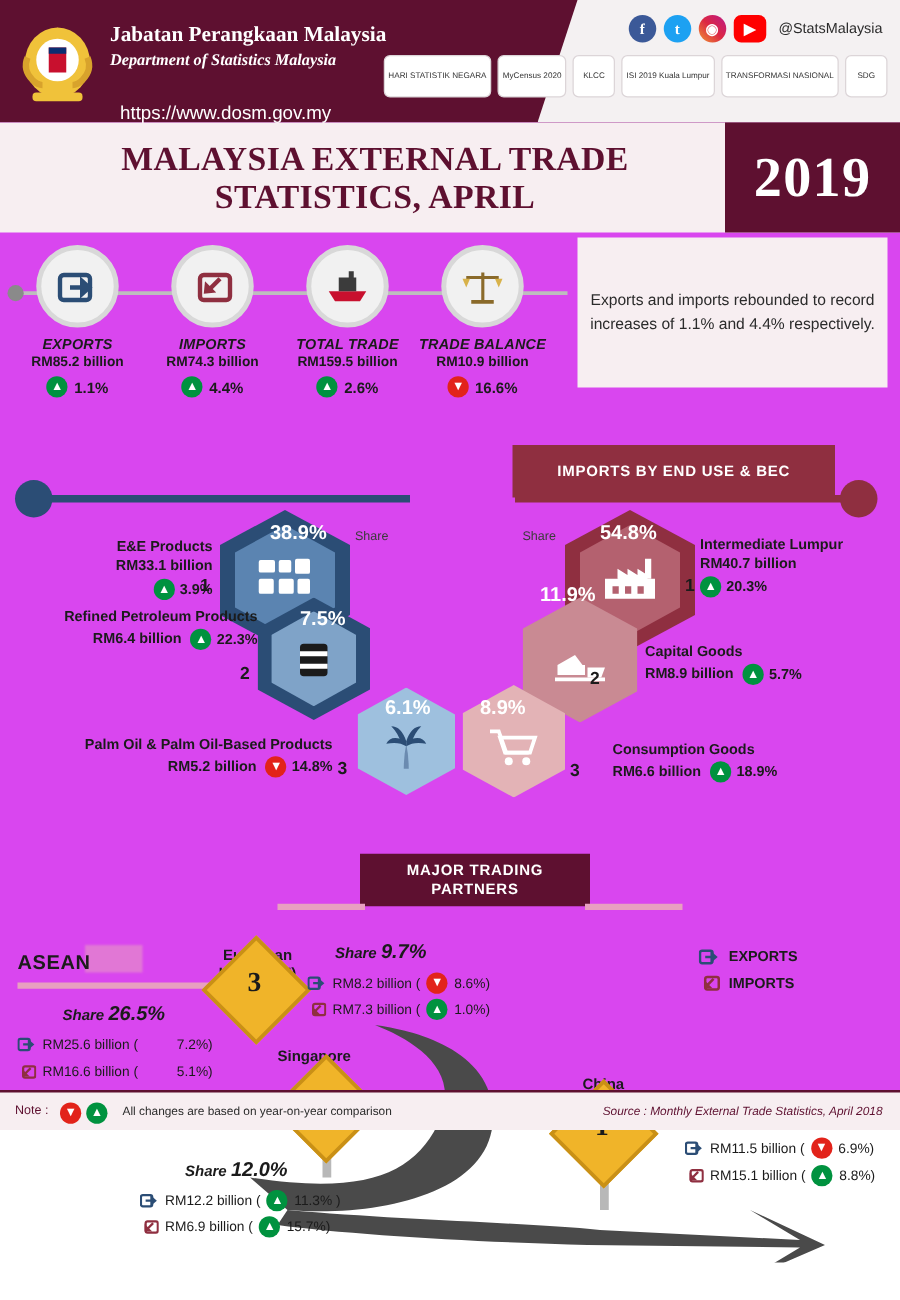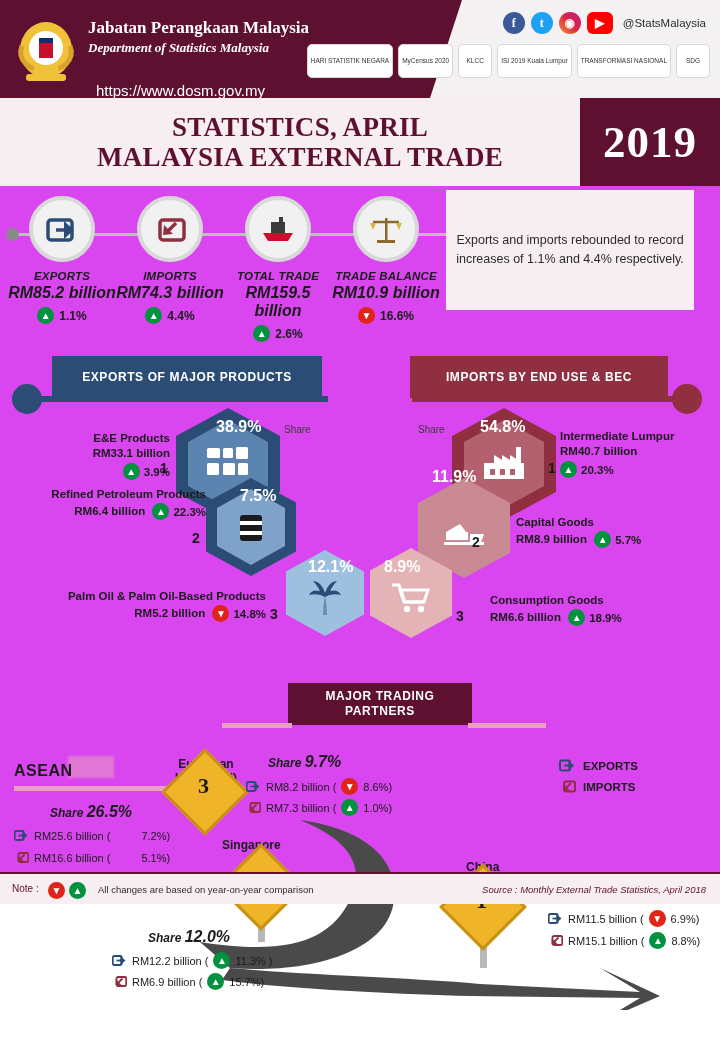--- a/index.html
+++ b/index.html
@@ -259,8 +259,8 @@
 
   <div class="title-band">
     <div class="main-title">
+      <div>MALAYSIA EXTERNAL TRADE</div>
       <div>STATISTICS, APRIL</div>
-      <div>MALAYSIA EXTERNAL TRADE</div>
     </div>
   </div>
   <div class="year-box">2019</div>

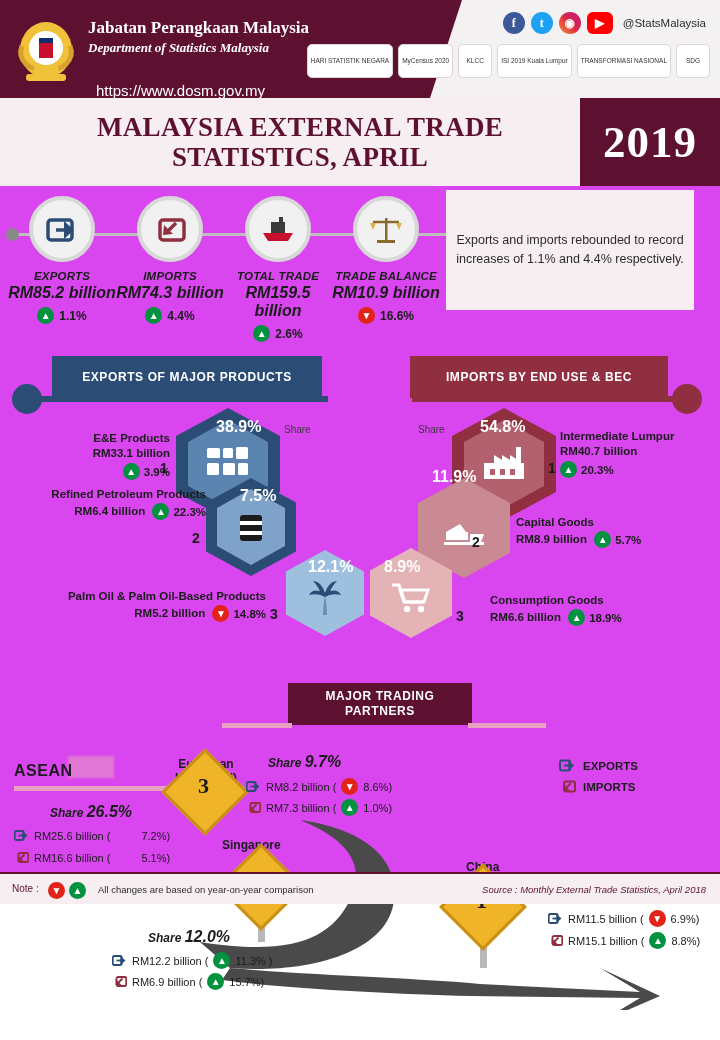--- a/index.html
+++ b/index.html
@@ -117,7 +117,7 @@
   .down { background: #e2231a; }
 
   .note-box {
-    position: absolute; right: 26px; top: 0px; width: 248px; height: 120px;
+    position: absolute; right: 10px; top: 0px; width: 248px; height: 120px;
     background: #f7eef1; display: flex; align-items: center; justify-content: center;
     padding: 10px 4px;
   }

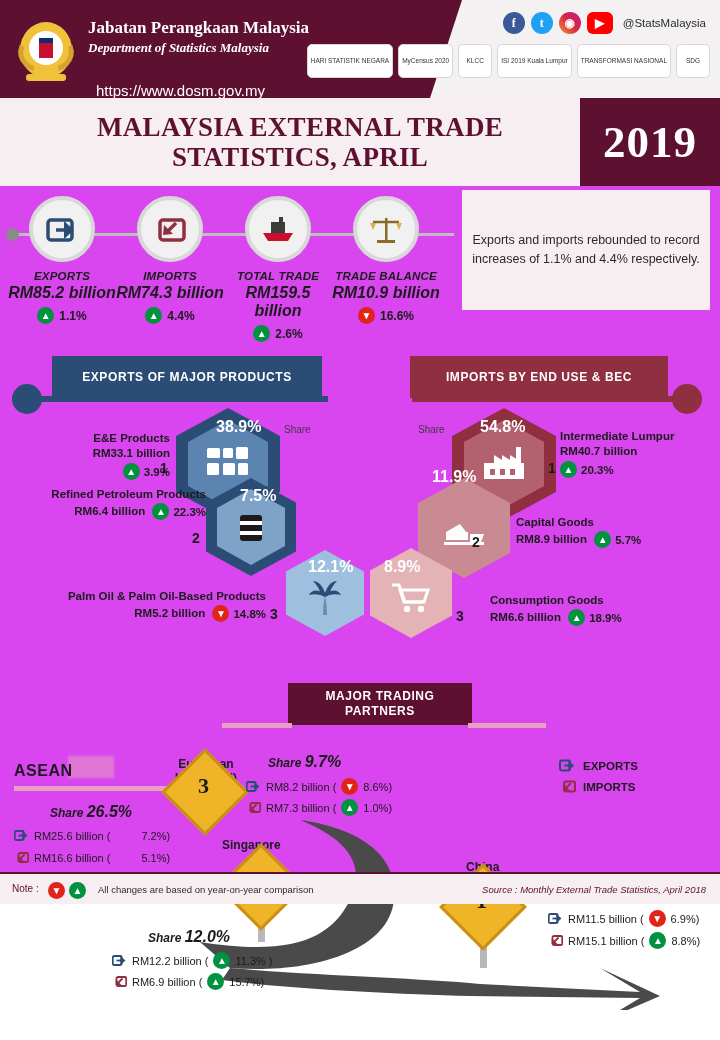--- a/index.html
+++ b/index.html
@@ -103,7 +103,7 @@
     margin-top: 8px; font-size: 11.5px; font-weight: bold; font-style: italic;
     color: #1b1b1b; letter-spacing: .2px;
   }
-  .kpi .kval { margin-top: 2px; font-size: 16px; font-weight: bold; color: #1b1b1b; font-style: italic; }
+  .kpi .kval { margin-top: 2px; font-size: 11px; font-weight: bold; color: #1b1b1b; }
   .kpi .kchg {
     margin-top: 5px; display: flex; align-items: center; justify-content: center; gap: 5px;
     font-size: 12px; font-weight: bold; color: #1b1b1b;

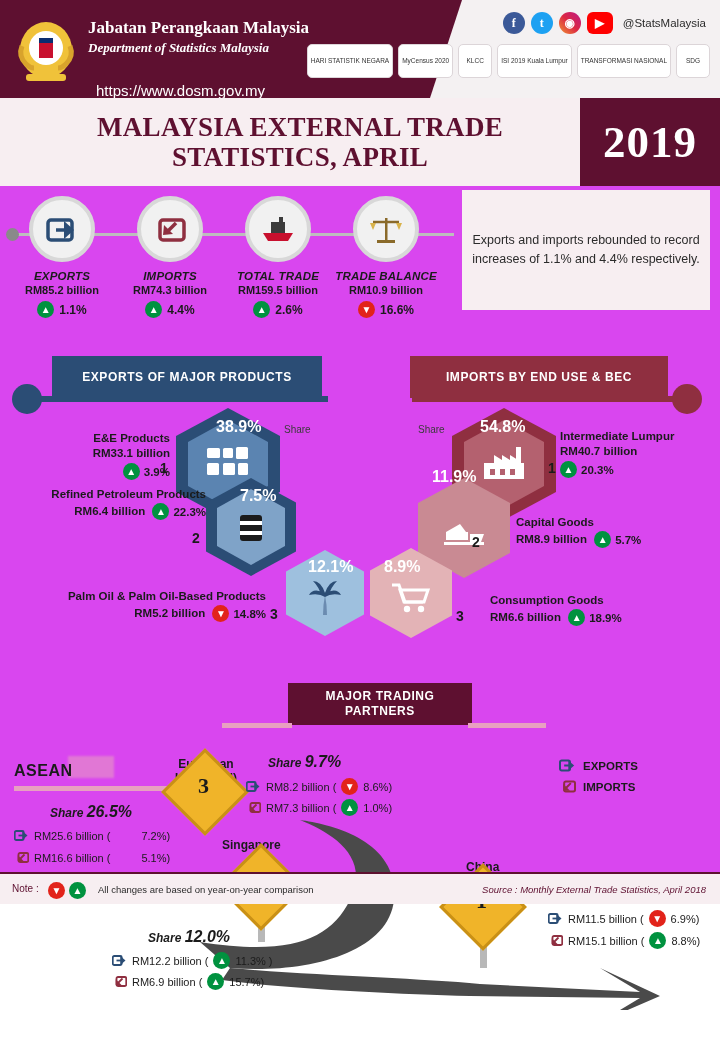--- a/index.html
+++ b/index.html
@@ -340,7 +340,6 @@
     </div>
   </div>
 
-  <div class="banner exp">EXPORTS OF MAJOR PRODUCTS</div>
   <div class="rail exp"></div>
   <div class="rail-knob exp"></div>
 

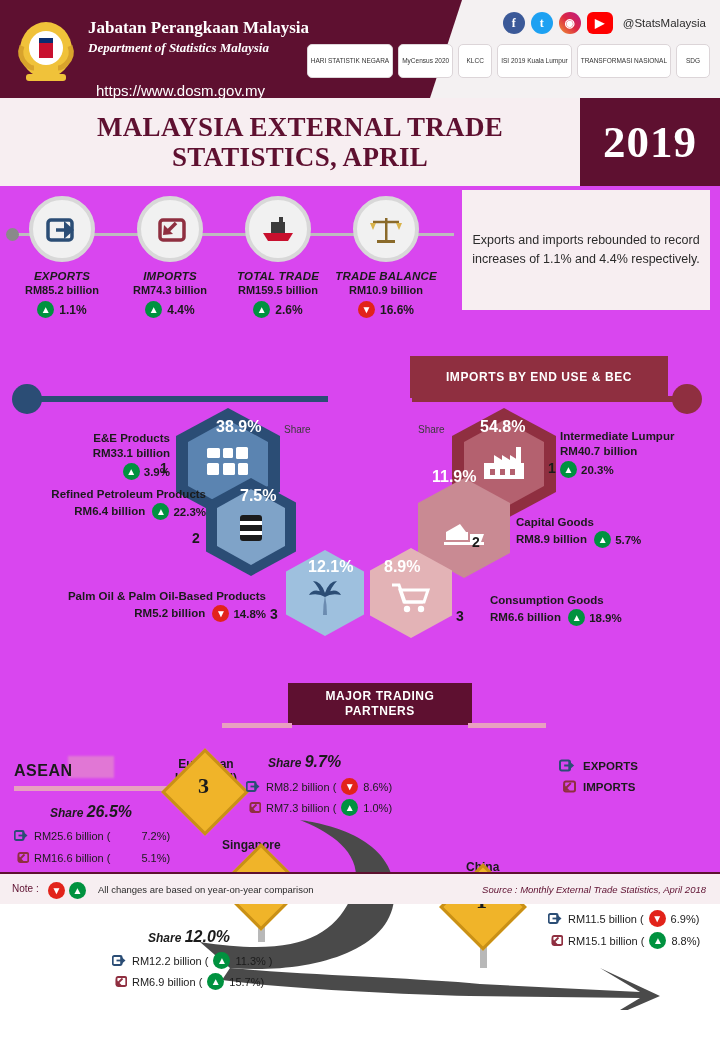--- a/index.html
+++ b/index.html
@@ -378,7 +378,7 @@
       <path d="M18 14 q4 -12 12 -12 q-6 6 -8 14" fill="#2b4d75"></path>
     </svg>
   </div>
-  <div class="hexpct" style="left:308px; top:558px;">12.1%</div>
+  <div class="hexpct" style="left:308px; top:558px;">6.1%</div>
   <div class="hexnum" style="left:270px; top:606px;">3</div>
 
   <div class="prod" style="left:10px; top:432px; width:160px;">

